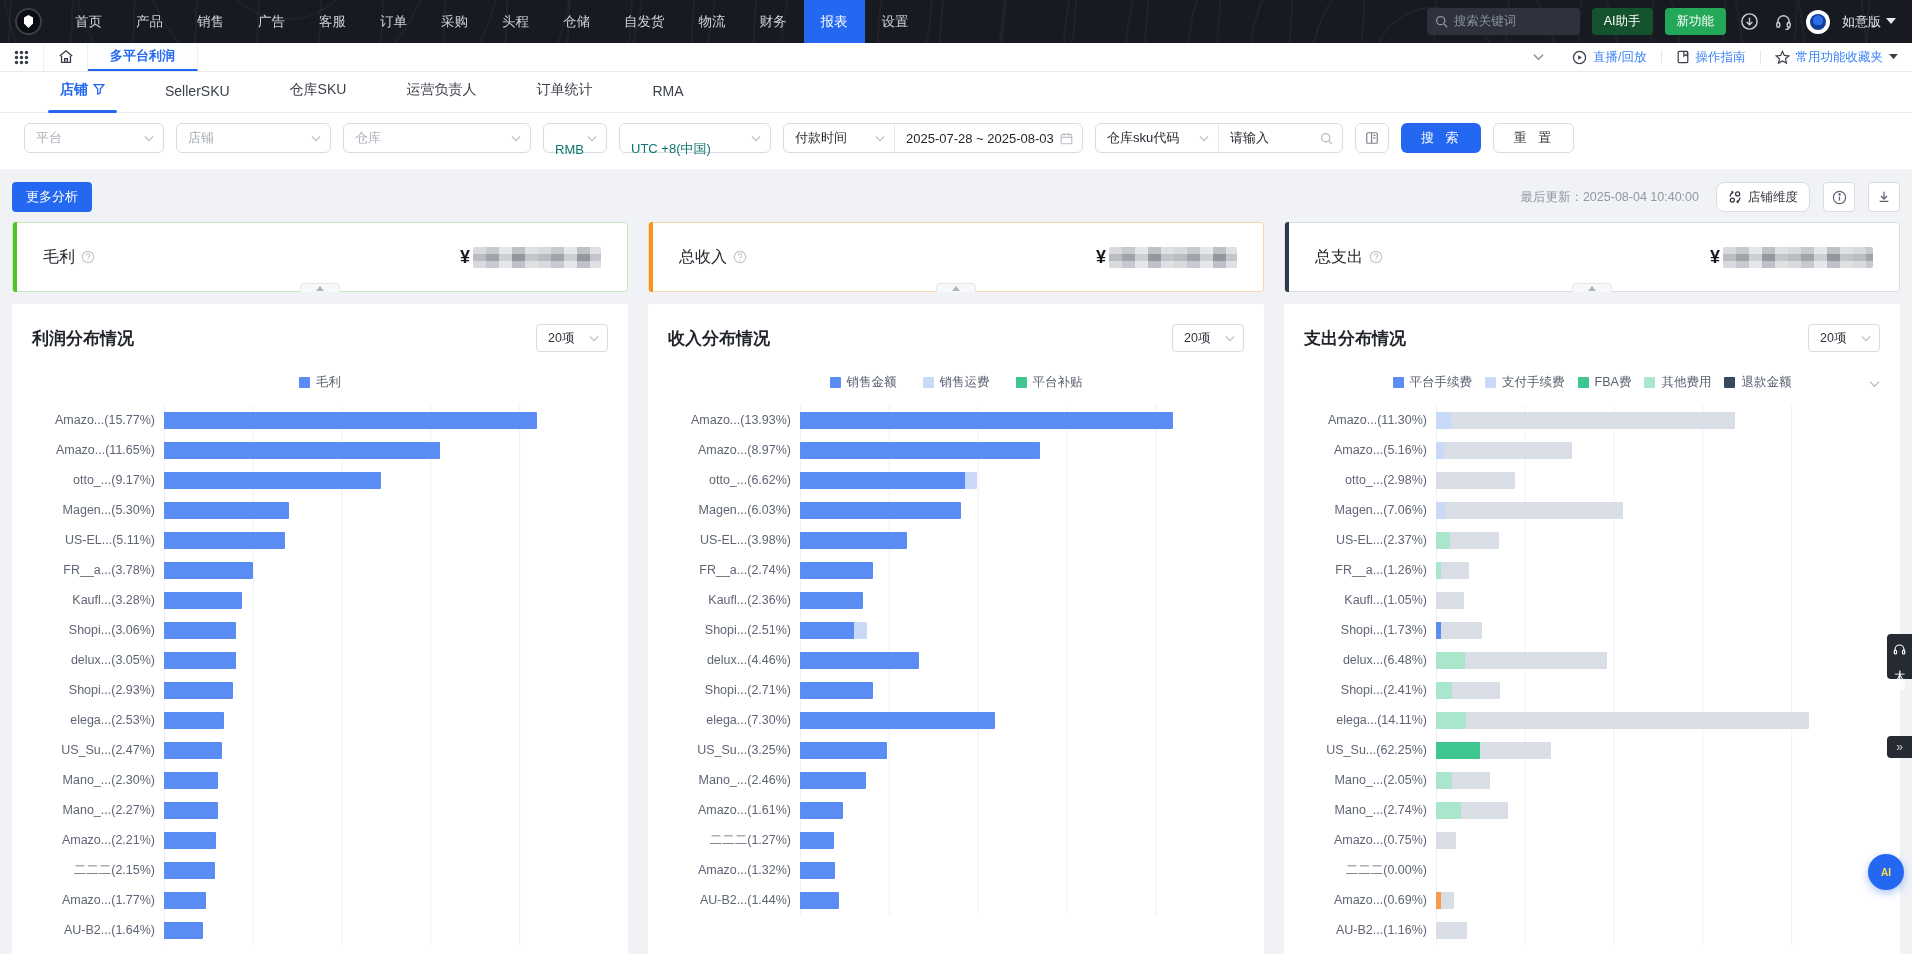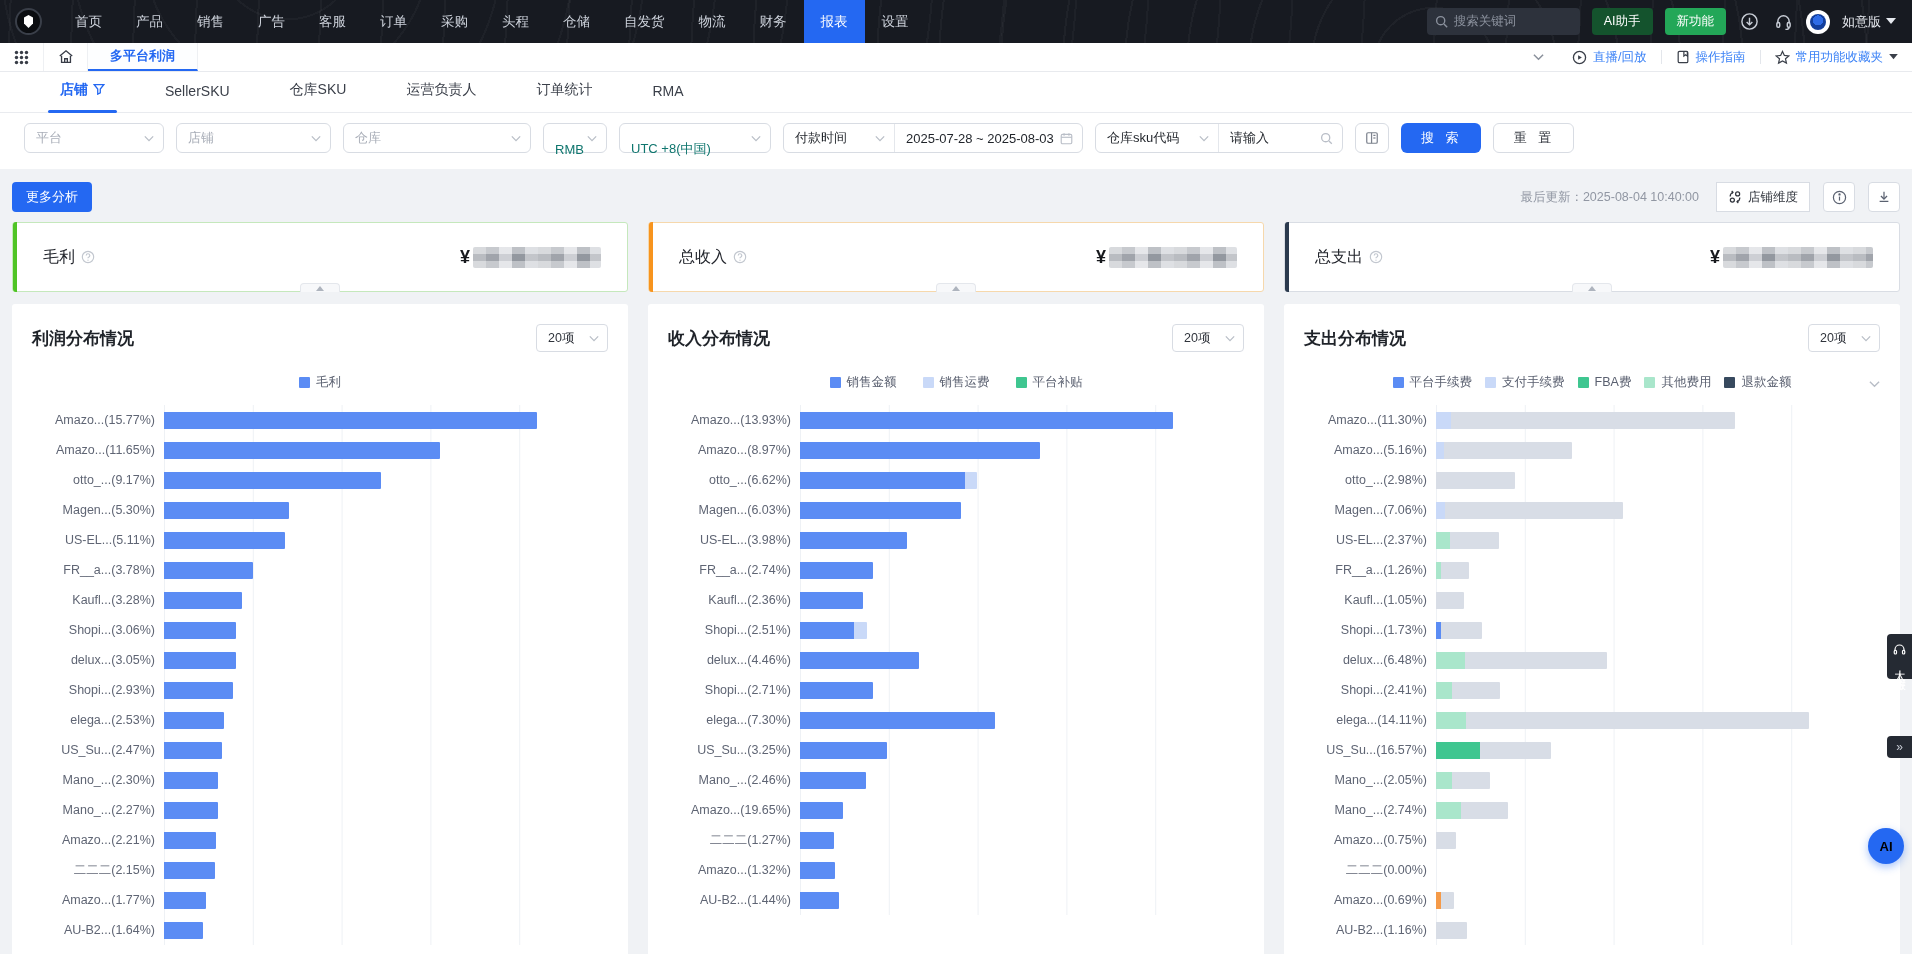--- a/index.html
+++ b/index.html
@@ -80,7 +80,7 @@
     padding:0 14px; display:flex; align-items:center; cursor:pointer; }
   .toolbar-right { margin-left:auto; display:flex; align-items:center; gap:13px; }
   .last-update { color:#9197A3; font-size:12.5px; margin-right:4px; }
-  .tb-btn { height:30px; background:#fff; border:1px solid #D8DCE3; border-radius:0; color:#30343C;
+  .tb-btn { height:30px; background:#fff; border:1px solid #D8DCE3; border-radius:8px; color:#30343C;
     font-size:12.5px; display:flex; align-items:center; gap:6px; padding:0 11px; cursor:pointer; }
   .tb-ico { width:32px; height:30px; background:#fff; border:1px solid #D8DCE3; border-radius:4px;
     display:flex; align-items:center; justify-content:center; color:#5A6170; cursor:pointer; }

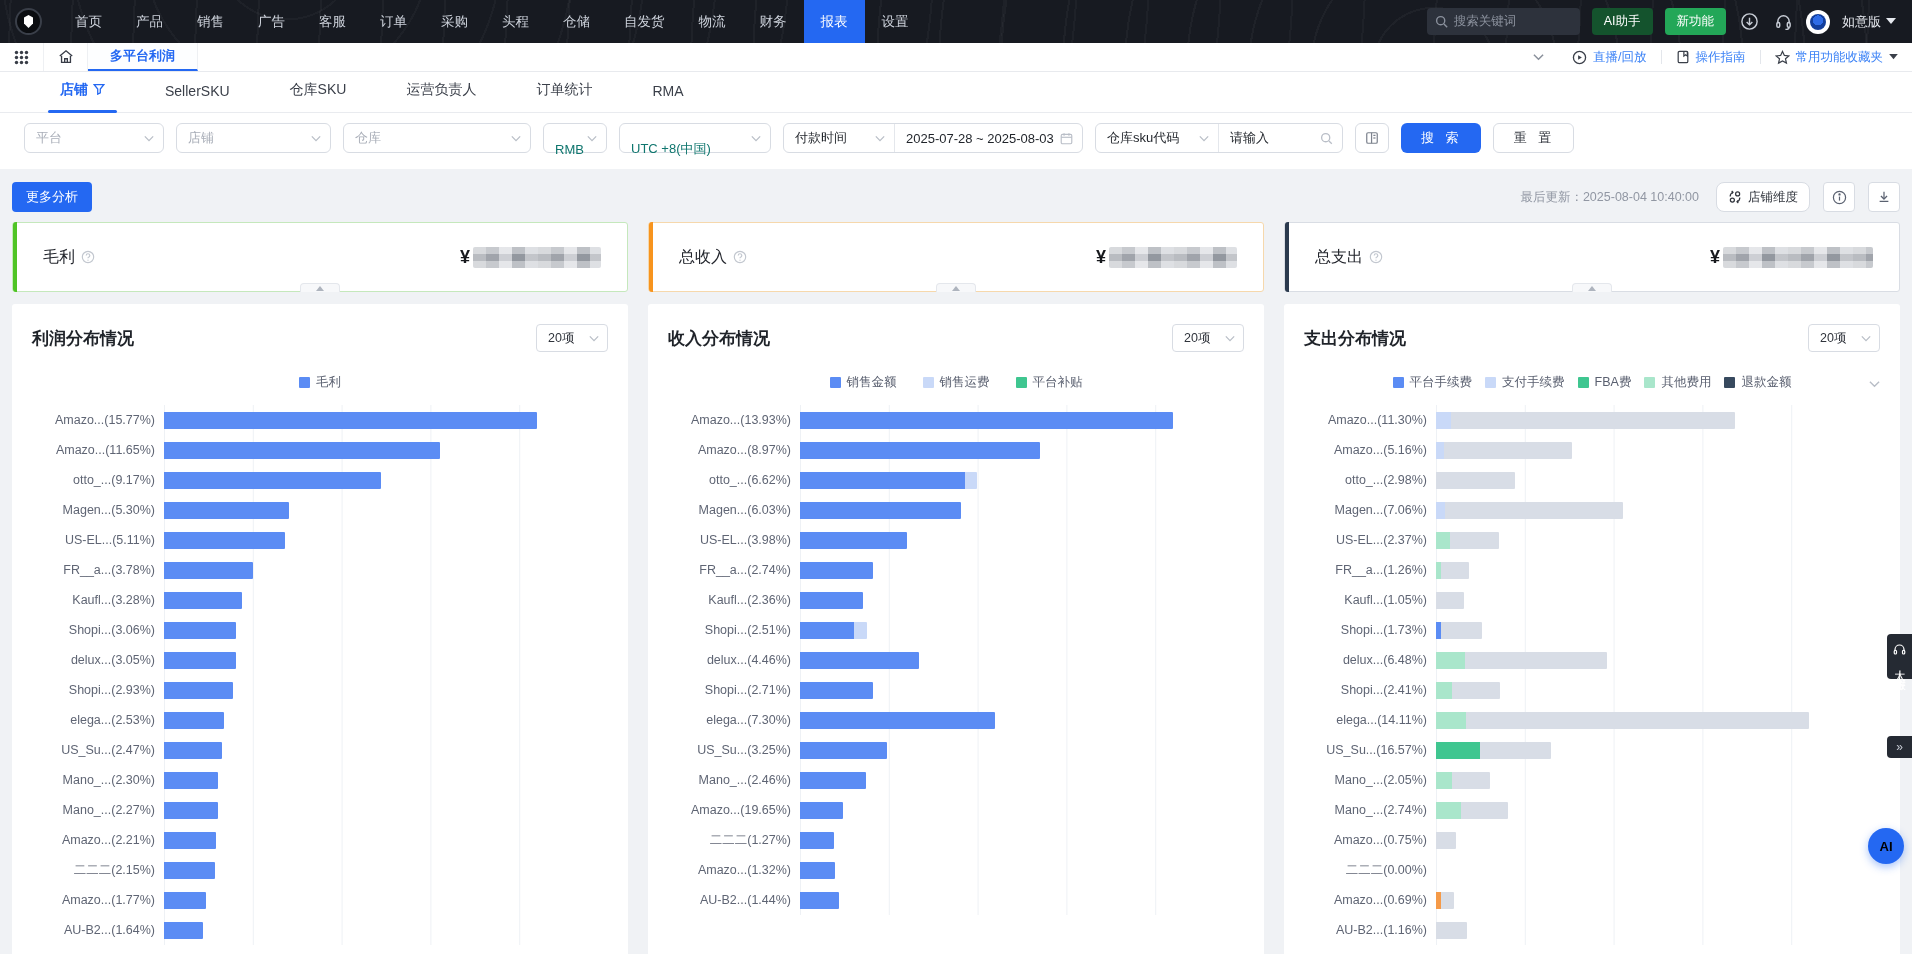--- a/index.html
+++ b/index.html
@@ -870,7 +870,7 @@
             </span>
           </div>
           <div class="brow">
-            <span class="blabel">US_Su...(16.57%)</span>
+            <span class="blabel">US_Su...(62.25%)</span>
             <span class="bzone">
               <span class="bar" style="width:25.956059532246634%">
                 <span class="seg" style="width:38%;background:#3FC690"></span>

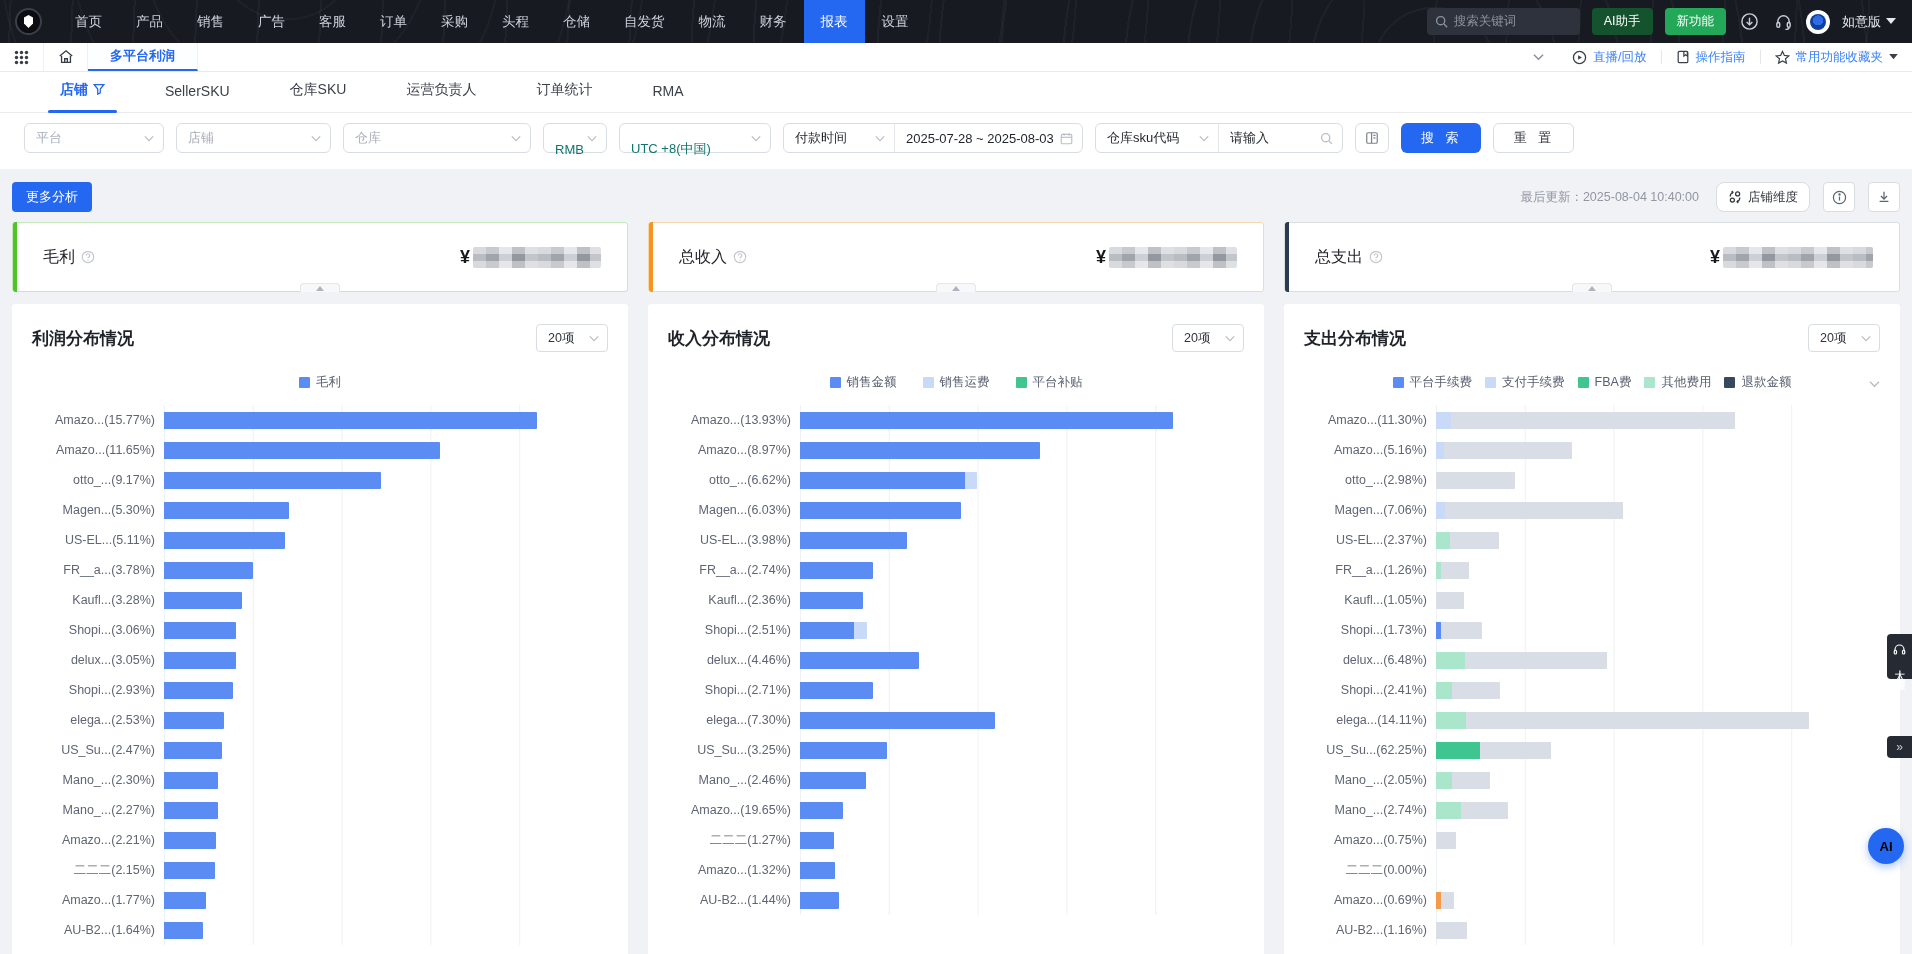--- a/index.html
+++ b/index.html
@@ -718,7 +718,7 @@
             </span>
           </div>
           <div class="brow">
-            <span class="blabel">Amazo...(19.65%)</span>
+            <span class="blabel">Amazo...(1.61%)</span>
             <span class="bzone">
               <span class="bar" style="width:9.70854271356784%">
                 <span class="seg" style="width:100%;background:#5B8CF4"></span>

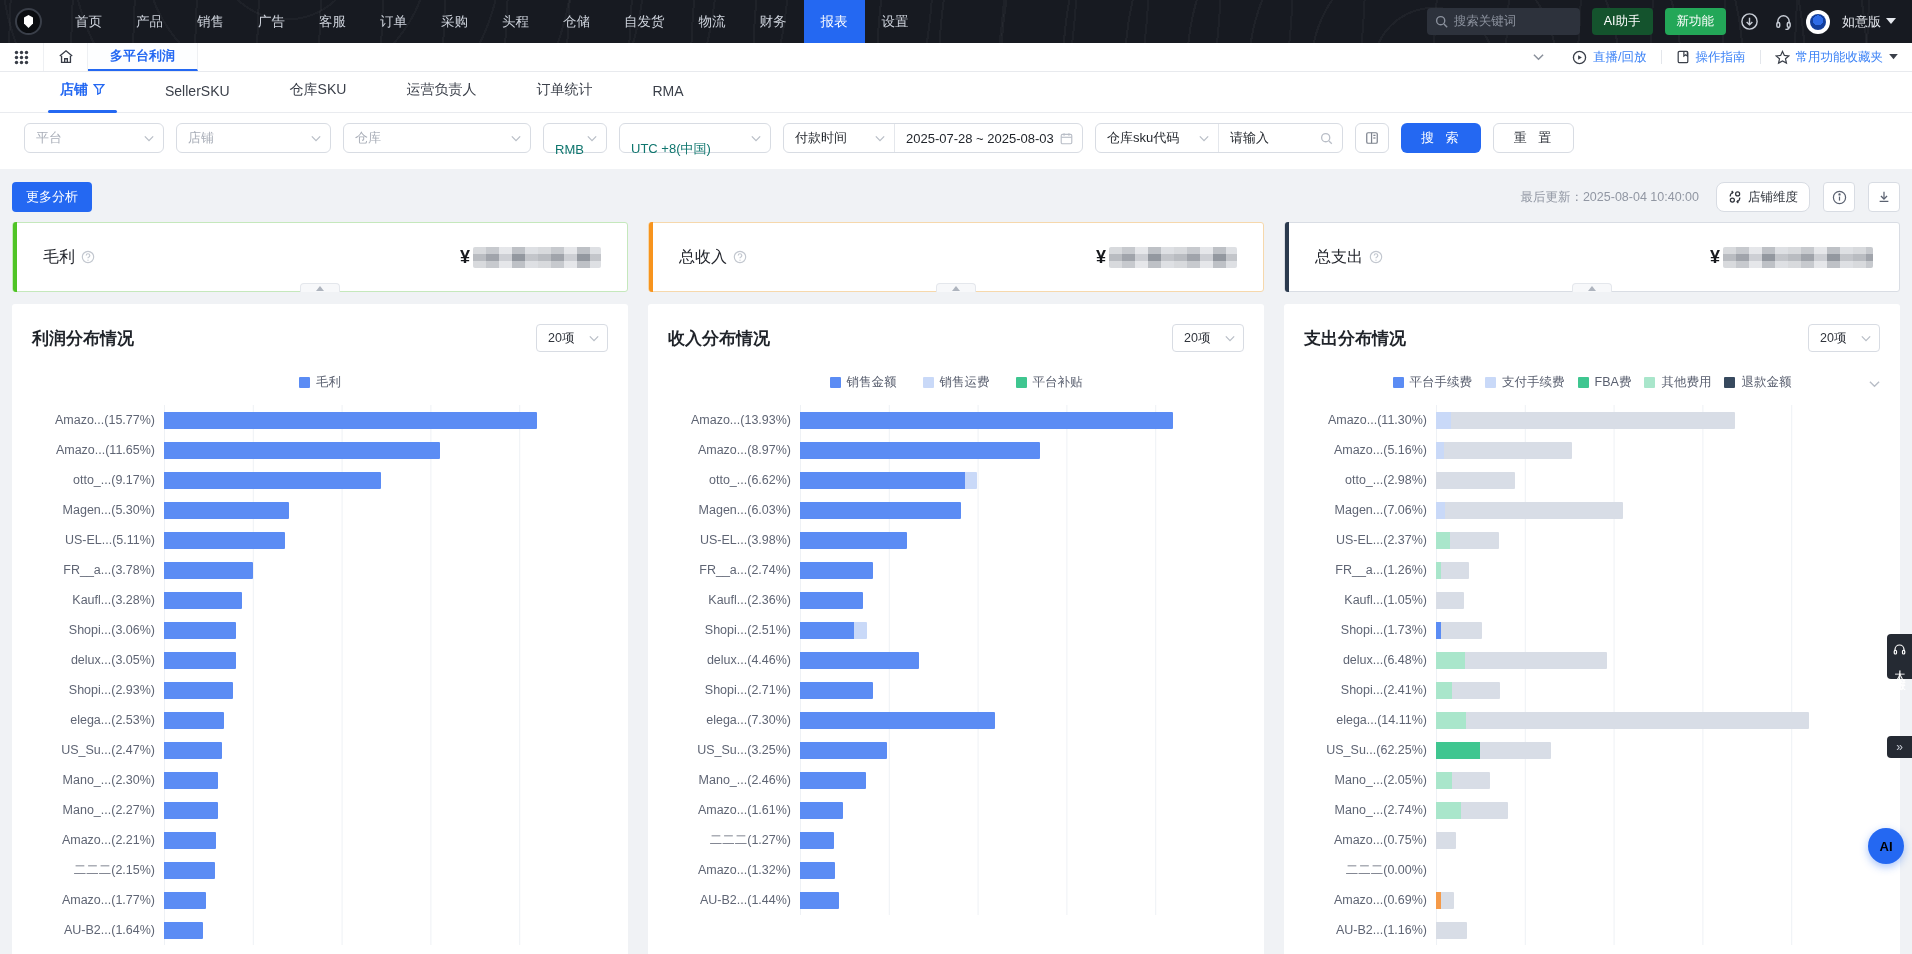--- a/index.html
+++ b/index.html
@@ -133,8 +133,8 @@
   .svc-more { position:absolute; right:0; top:736px; width:25px; height:22px; background:#252A33;
     border-radius:4px 0 0 4px; color:#C8CDD6; display:flex; align-items:center; justify-content:center;
     font-size:12px; cursor:pointer; }
-  .ai-fab { position:absolute; right:8px; top:828px; width:36px; height:36px; border-radius:50%;
-    background:#2468F2; color:#000000; font-size:13px; font-weight:bold; display:flex; align-items:center;
+  .ai-fab { position:absolute; right:8px; top:854px; width:36px; height:36px; border-radius:50%;
+    background:#2468F2; color:#fde047; font-size:10px; font-weight:bold; display:flex; align-items:center;
     justify-content:center; box-shadow:0 3px 8px rgba(36,104,242,.4); cursor:pointer; }
 </style>
 </head>

